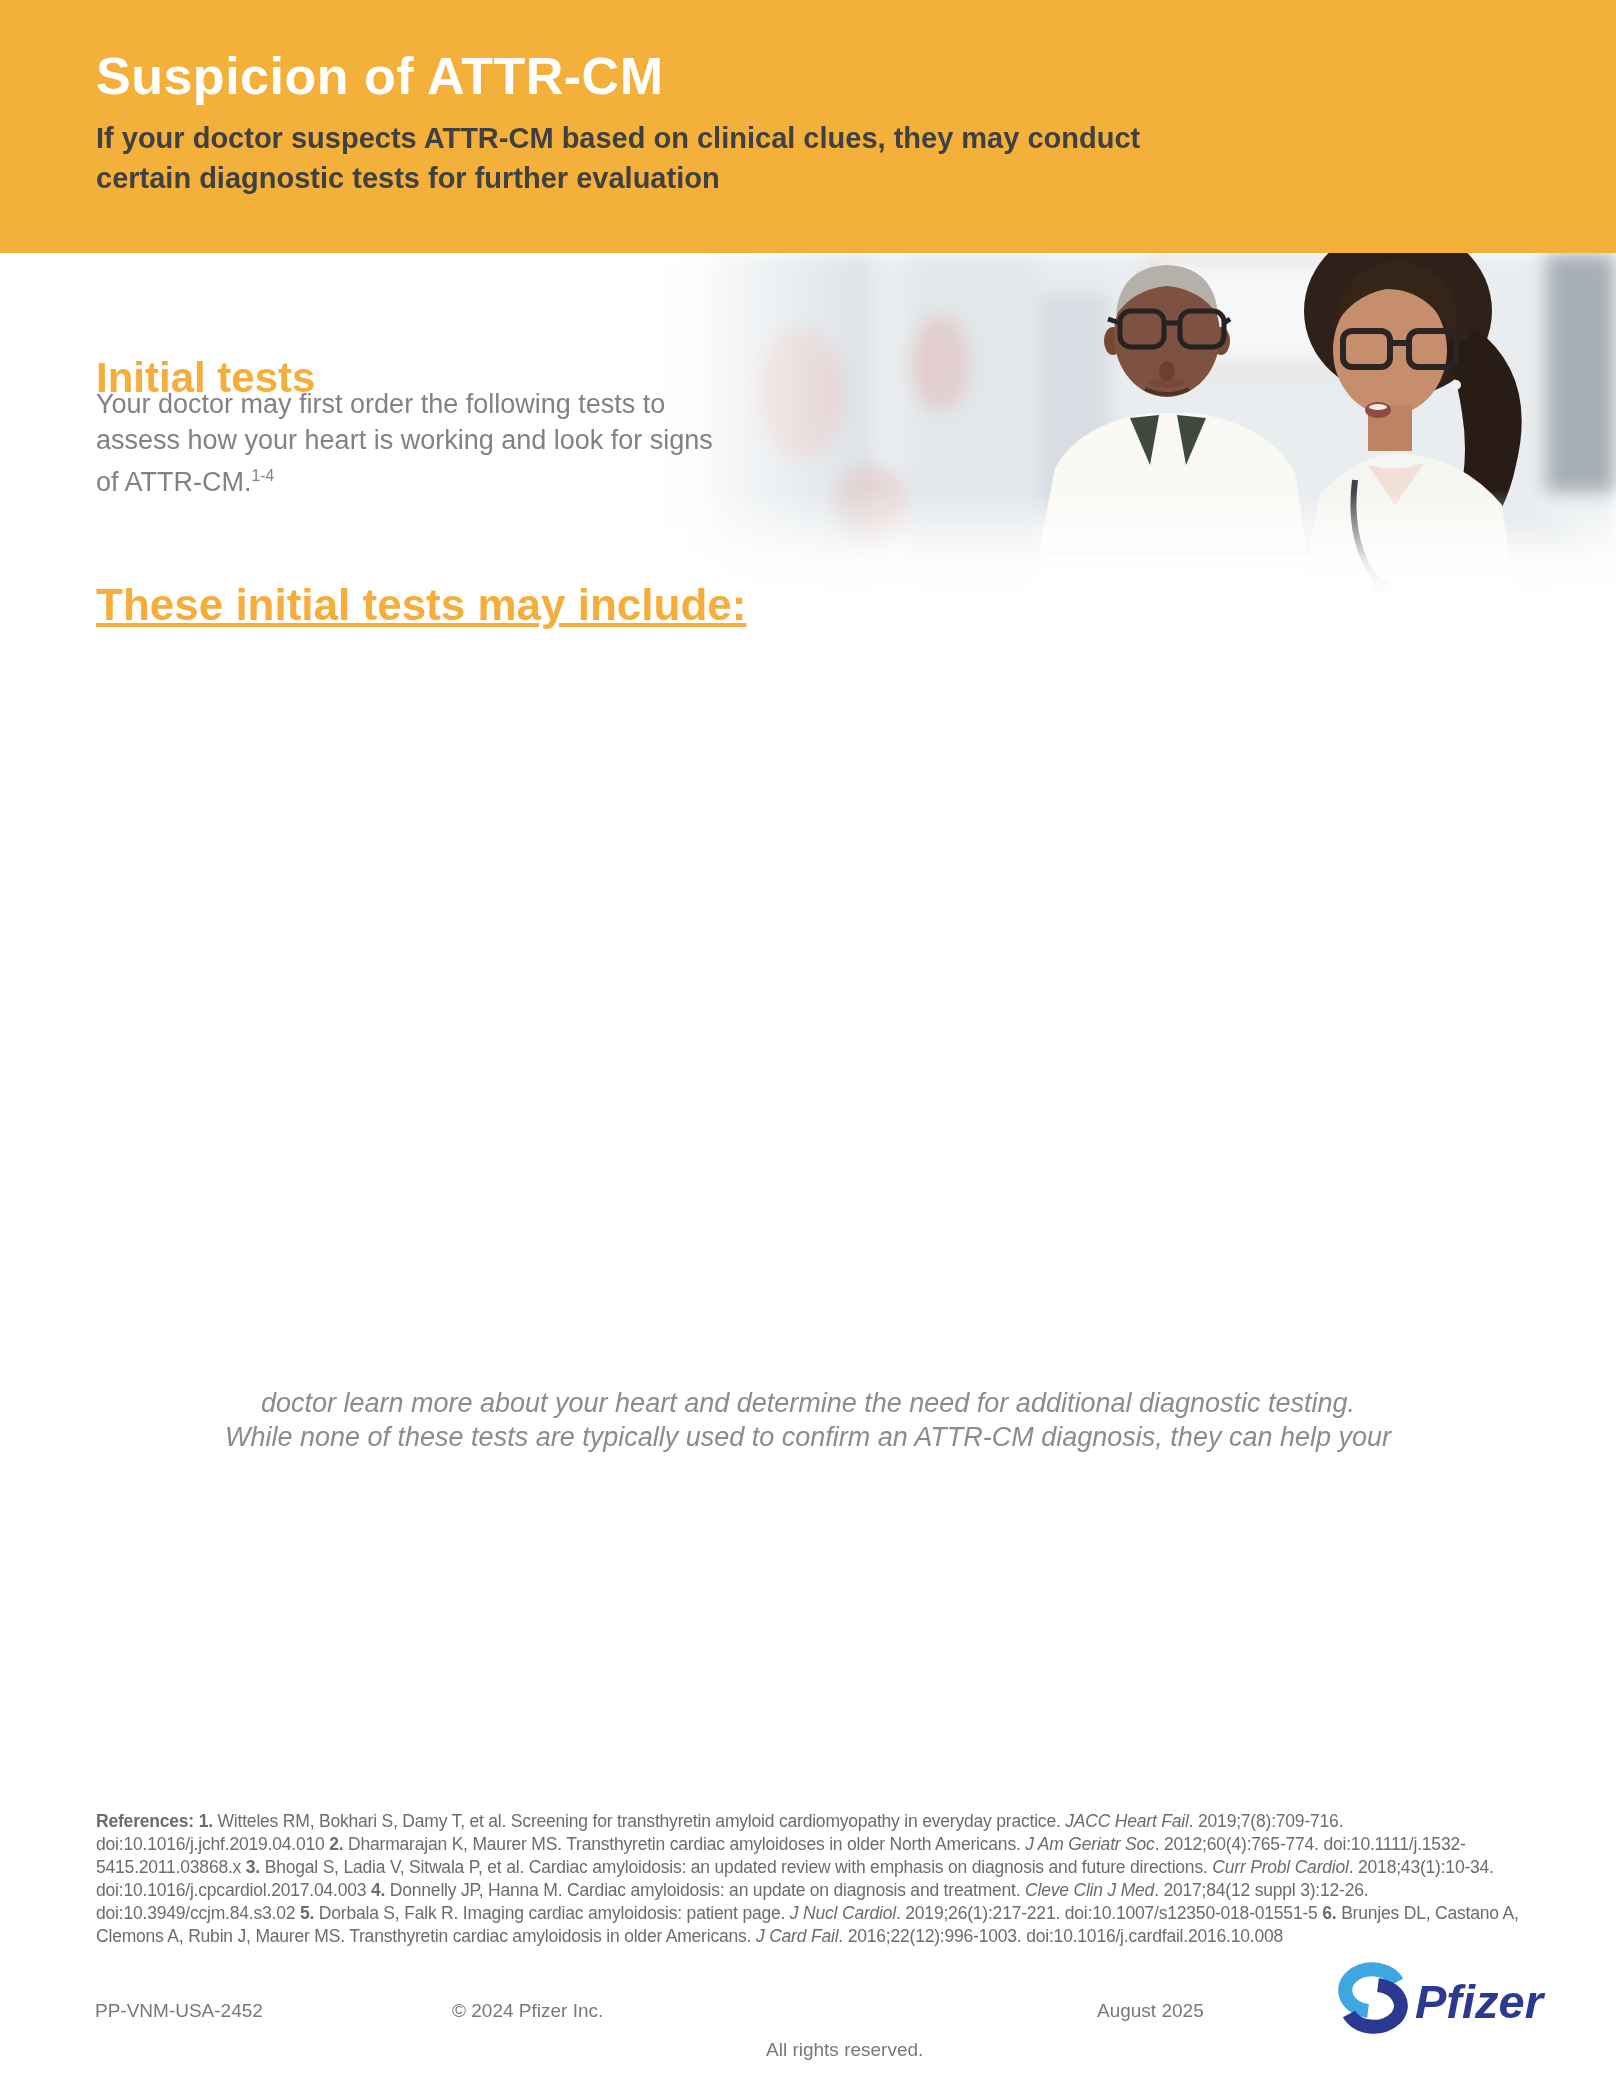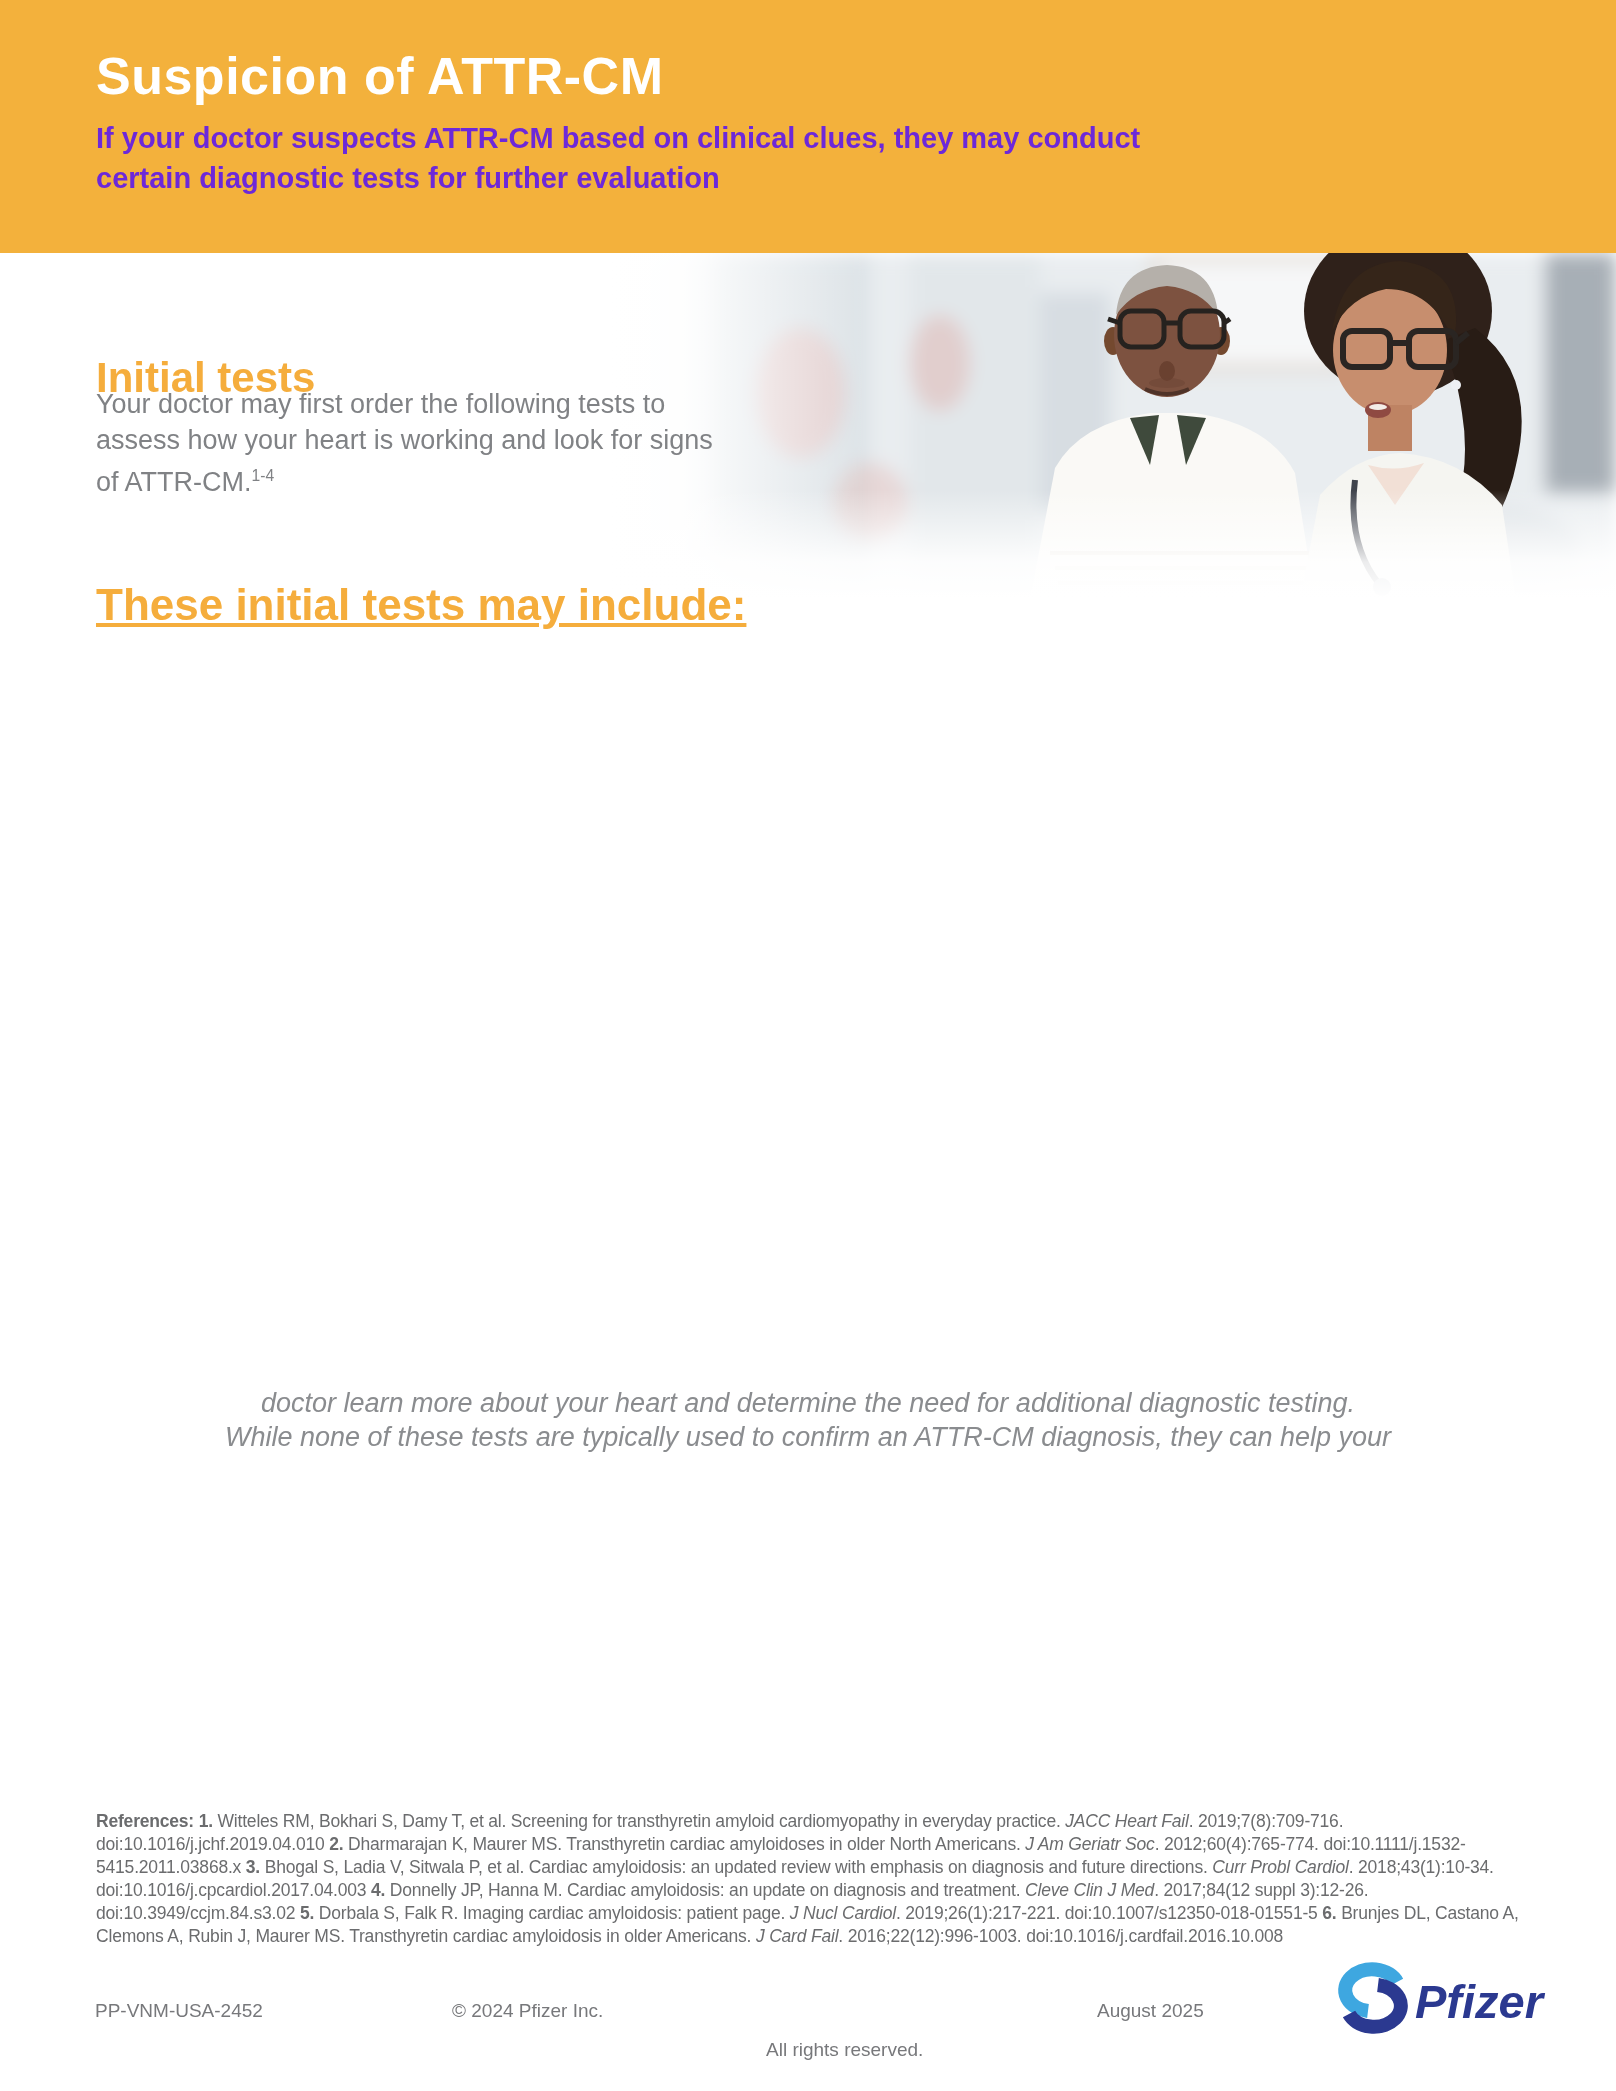--- a/index.html
+++ b/index.html
@@ -22,7 +22,7 @@
   }
   .page-subtitle{
     position:absolute;left:96px;top:118px;
-    font-size:29px;font-weight:700;color:#6d28d9;
+    font-size:29px;font-weight:700;color:#404040;
     line-height:40px;white-space:nowrap;
   }
   

